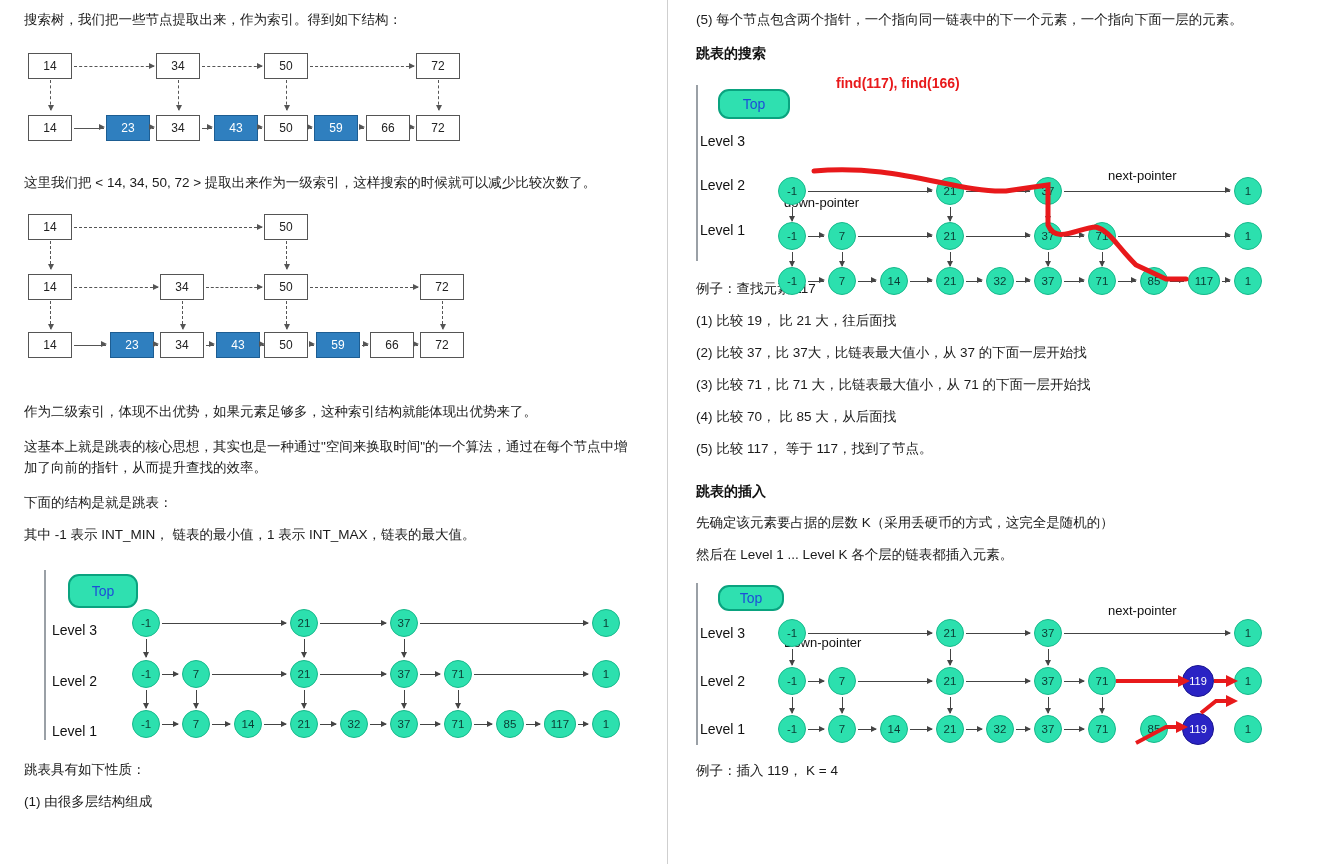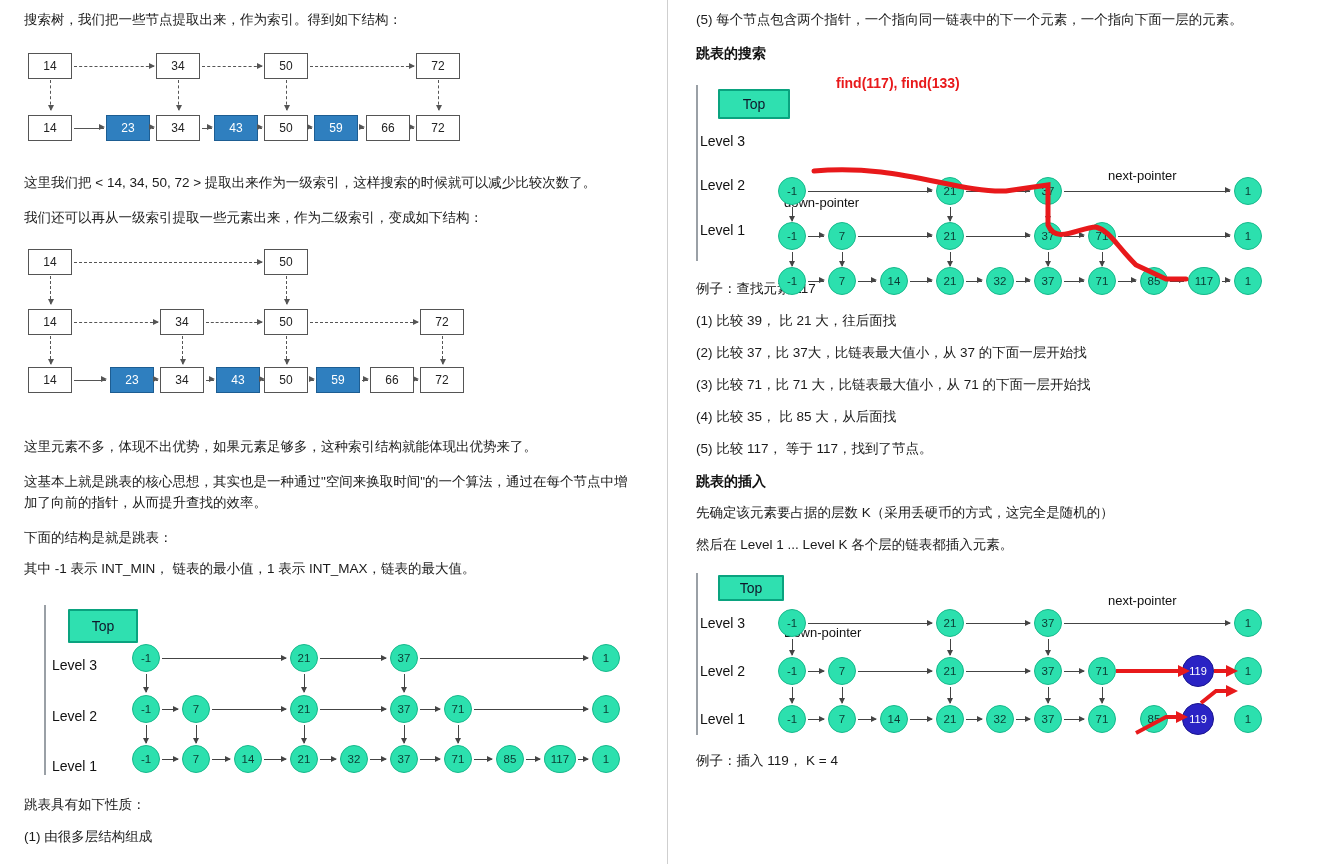--- a/index.html
+++ b/index.html
@@ -333,7 +333,7 @@
       <div class="lvl-label" style="left:4px; top:102px;">Level 2</div>
       <div class="lvl-label" style="left:4px; top:147px;">Level 1</div>
 
-      <div class="annot red" style="left:140px; top:0px;">find(117), find(133)</div>
+      <div class="annot red" style="left:140px; top:0px;">find(117), find(166)</div>
       <div class="annot" style="left:88px; top:120px;">down-pointer</div>
       <div class="annot" style="left:412px; top:93px;">next-pointer</div>
 

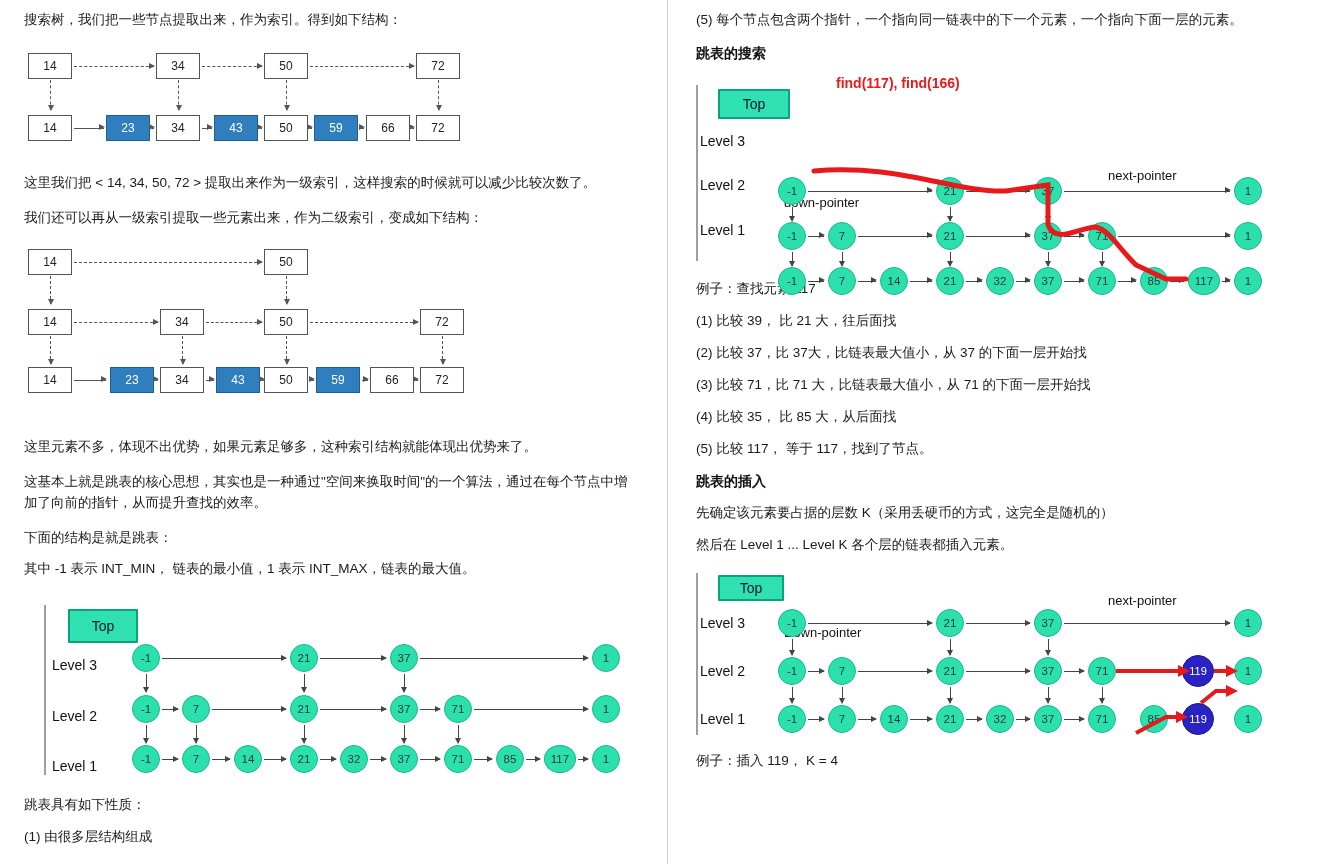--- a/index.html
+++ b/index.html
@@ -102,10 +102,10 @@
     position: absolute;
     border: 2px solid #0aa37f;
     background: #2fe0b0;
-    border-radius: 1px;
+    border-radius: 11px;
     display: flex; align-items: center; justify-content: center;
     font-size: 14px;
-    color: #0f172a;
+    color: #1d4ed8;
   }
   .lvl-label {
     position: absolute;

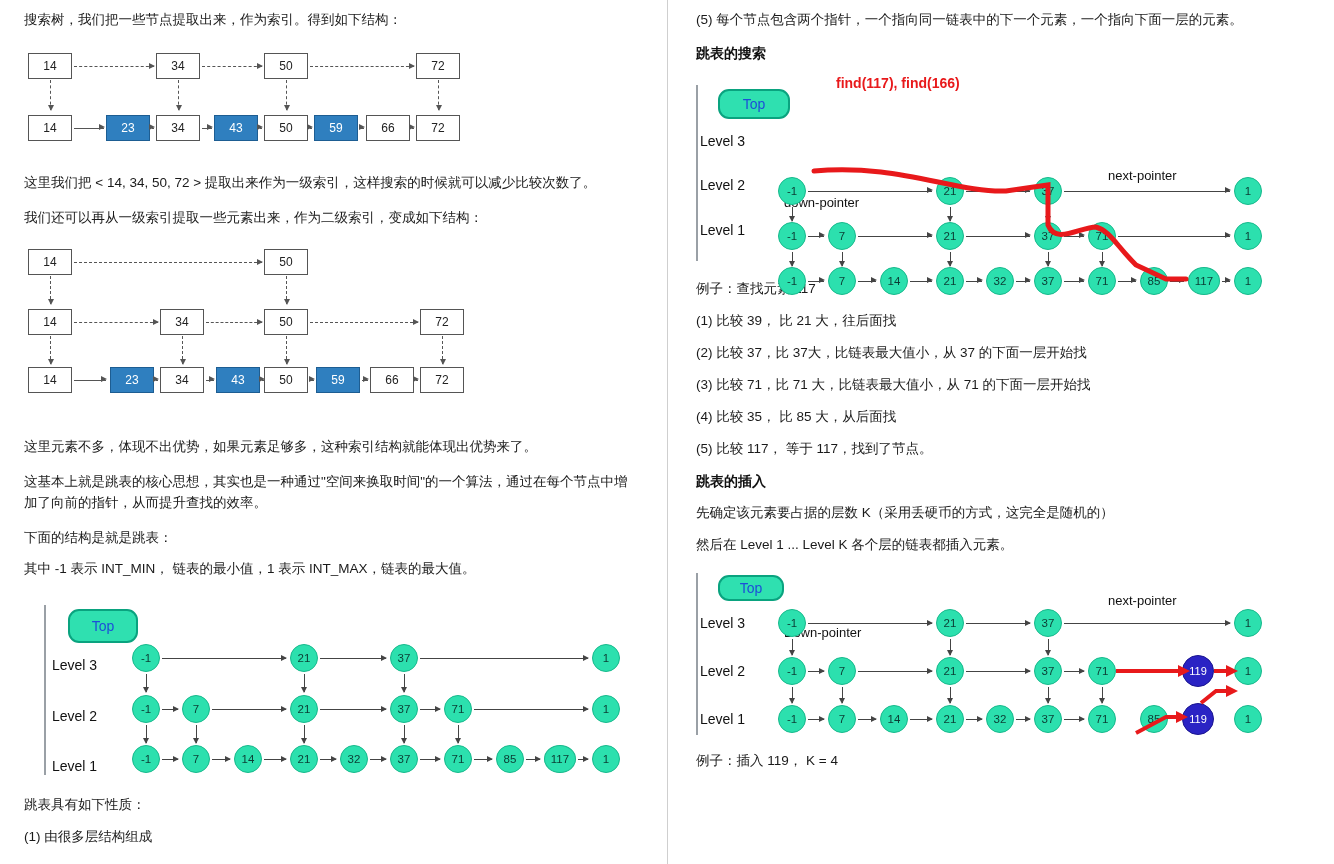--- a/index.html
+++ b/index.html
@@ -211,7 +211,6 @@
     </div>
 
     <p class="txt">这里我们把 &lt; 14, 34, 50, 72 &gt; 提取出来作为一级索引，这样搜索的时候就可以减少比较次数了。</p>
-    <p class="txt">我们还可以再从一级索引提取一些元素出来，作为二级索引，变成如下结构：</p>
 
     <div class="ll-diagram" style="height:170px;">
 

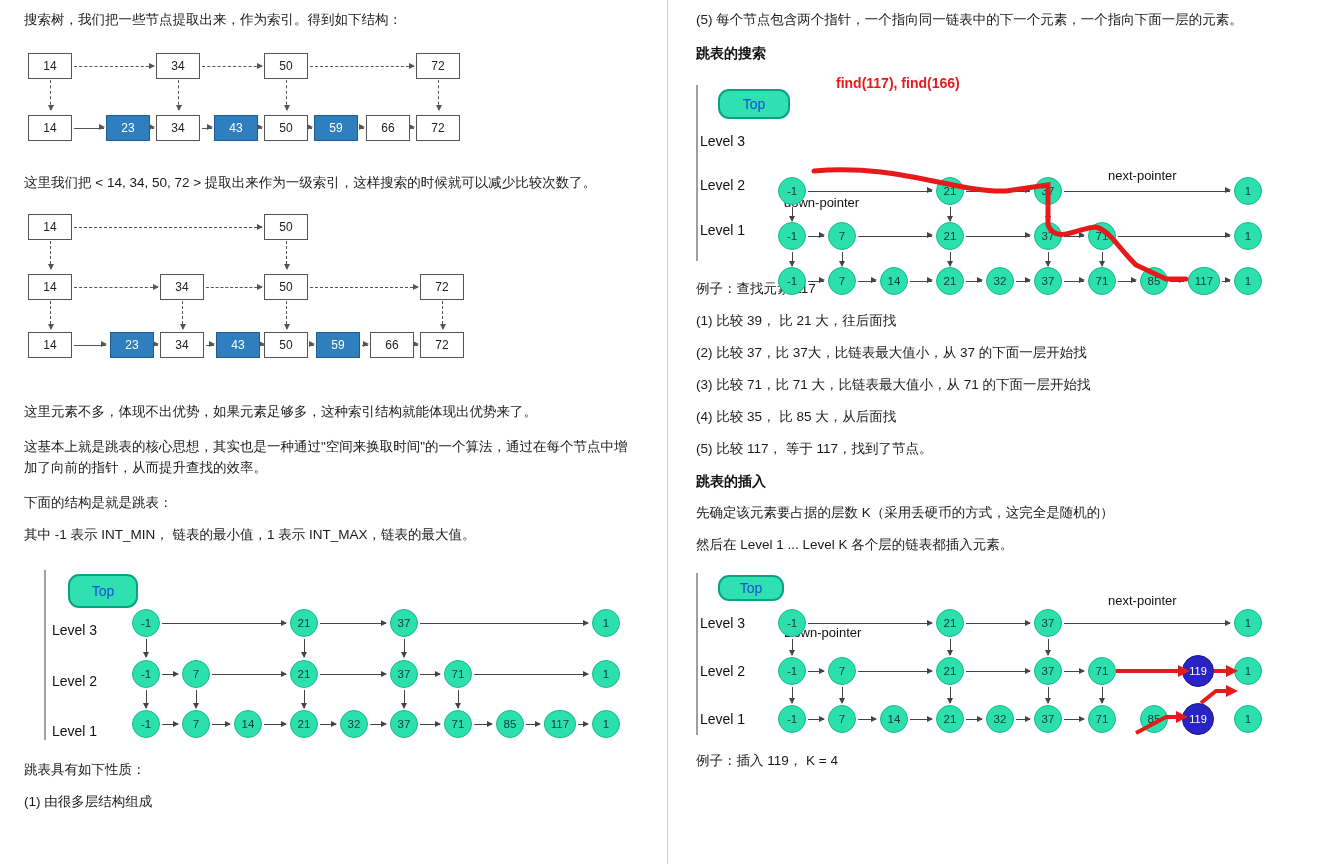--- a/index.html
+++ b/index.html
@@ -390,7 +390,7 @@
     </div>
 
     <p class="txt tight">例子：查找元素 117</p>
-    <p class="txt tight">(1) 比较 39， 比 21 大，往后面找</p>
+    <p class="txt tight">(1) 比较 19， 比 21 大，往后面找</p>
     <p class="txt tight">(2) 比较 37，比 37大，比链表最大值小，从 37 的下面一层开始找</p>
     <p class="txt tight">(3) 比较 71，比 71 大，比链表最大值小，从 71 的下面一层开始找</p>
     <p class="txt tight">(4) 比较 35， 比 85 大，从后面找</p>

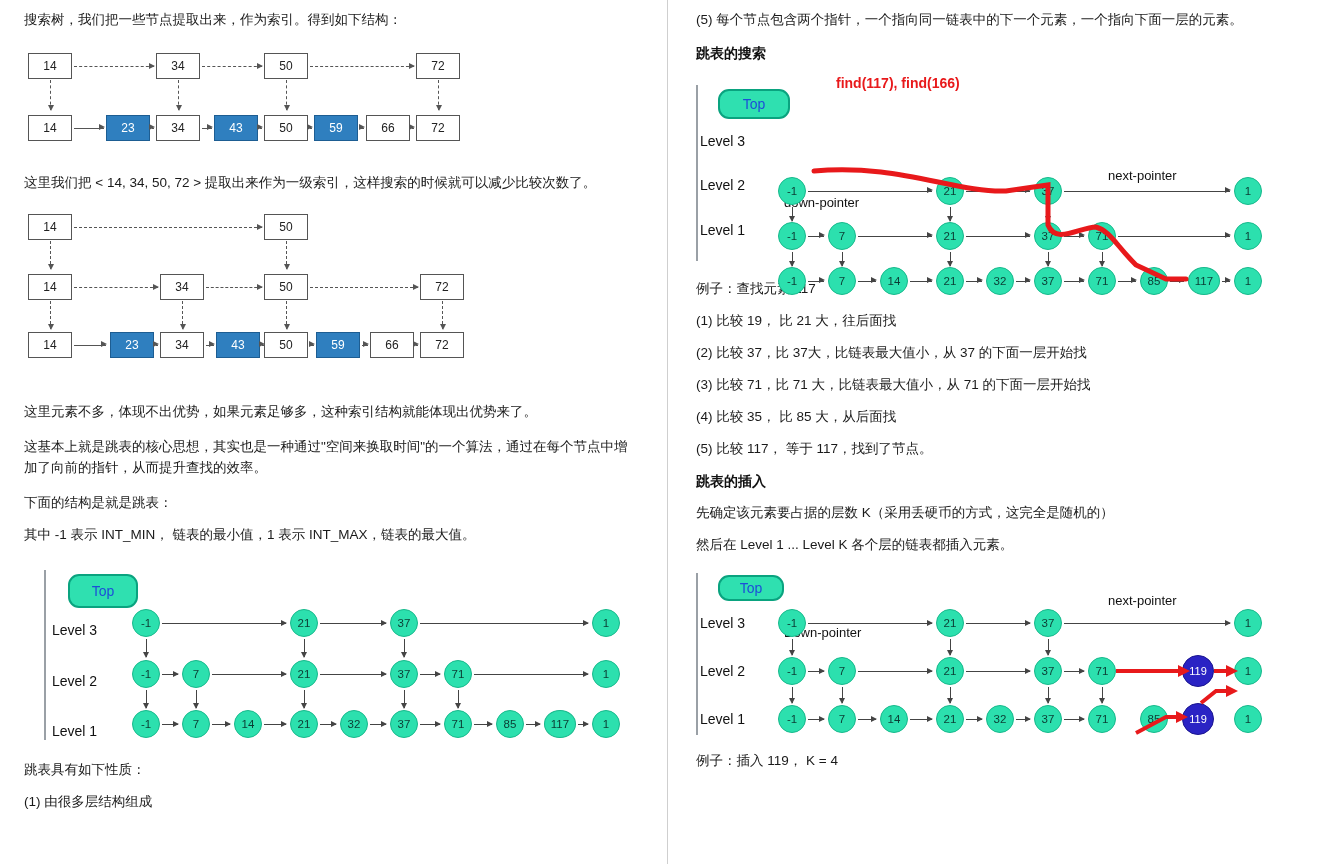--- a/index.html
+++ b/index.html
@@ -250,7 +250,7 @@
     </div>
 
     <div class="spacer-sm"></div>
-    <p class="txt">这里元素不多，体现不出优势，如果元素足够多，这种索引结构就能体现出优势来了。</p>
+    <p class="txt">作为二级索引，体现不出优势，如果元素足够多，这种索引结构就能体现出优势来了。</p>
     <p class="txt">这基本上就是跳表的核心思想，其实也是一种通过"空间来换取时间"的一个算法，通过在每个节点中增加了向前的指针，从而提升查找的效率。</p>
 
     <p class="txt tight">下面的结构是就是跳表：</p>

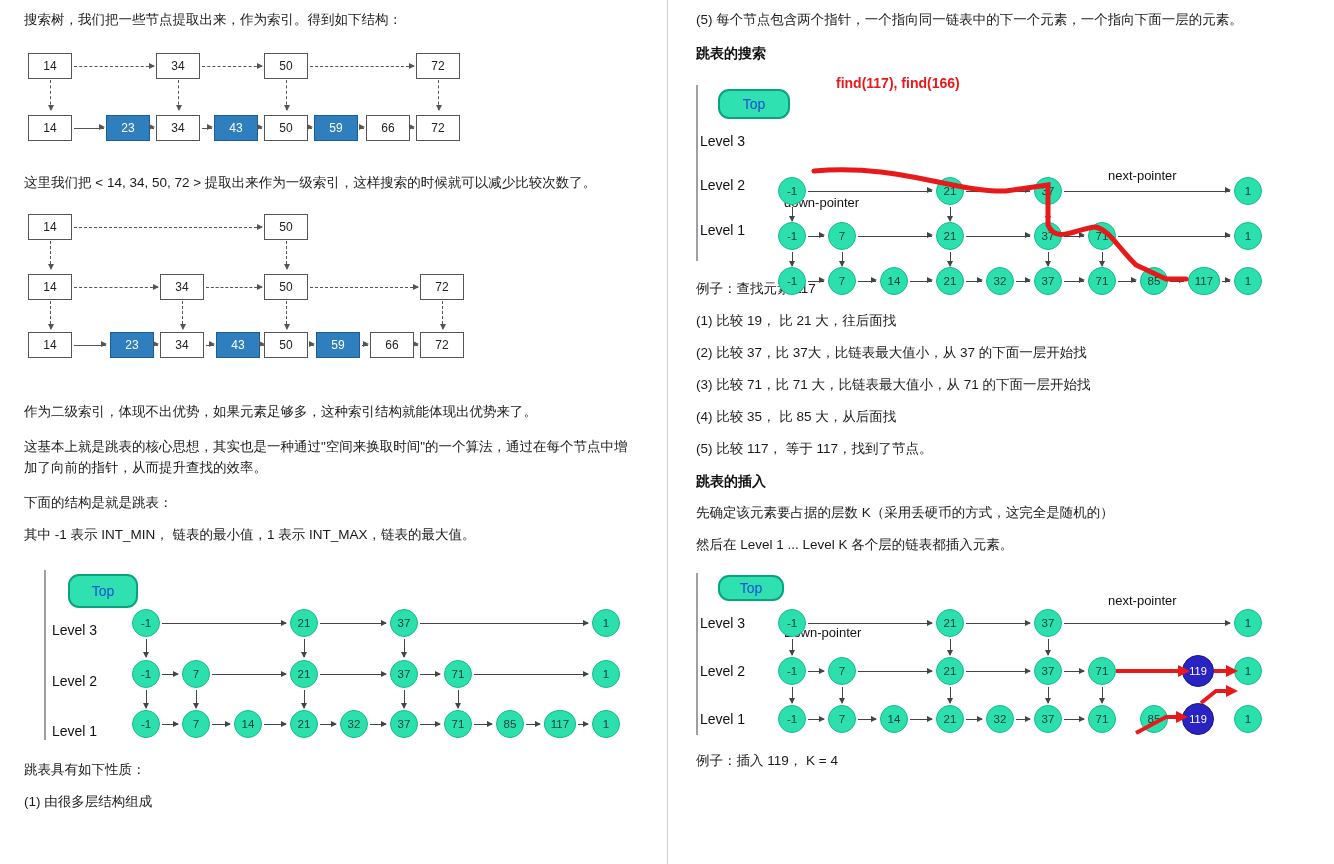--- a/index.html
+++ b/index.html
@@ -393,7 +393,7 @@
     <p class="txt tight">(1) 比较 19， 比 21 大，往后面找</p>
     <p class="txt tight">(2) 比较 37，比 37大，比链表最大值小，从 37 的下面一层开始找</p>
     <p class="txt tight">(3) 比较 71，比 71 大，比链表最大值小，从 71 的下面一层开始找</p>
-    <p class="txt tight">(4) 比较 35， 比 85 大，从后面找</p>
+    <p class="txt tight">(4) 比较 70， 比 85 大，从后面找</p>
     <p class="txt tight">(5) 比较 117， 等于 117，找到了节点。</p>
 
     <h3 class="hd" style="margin-top:14px;">跳表的插入</h3>

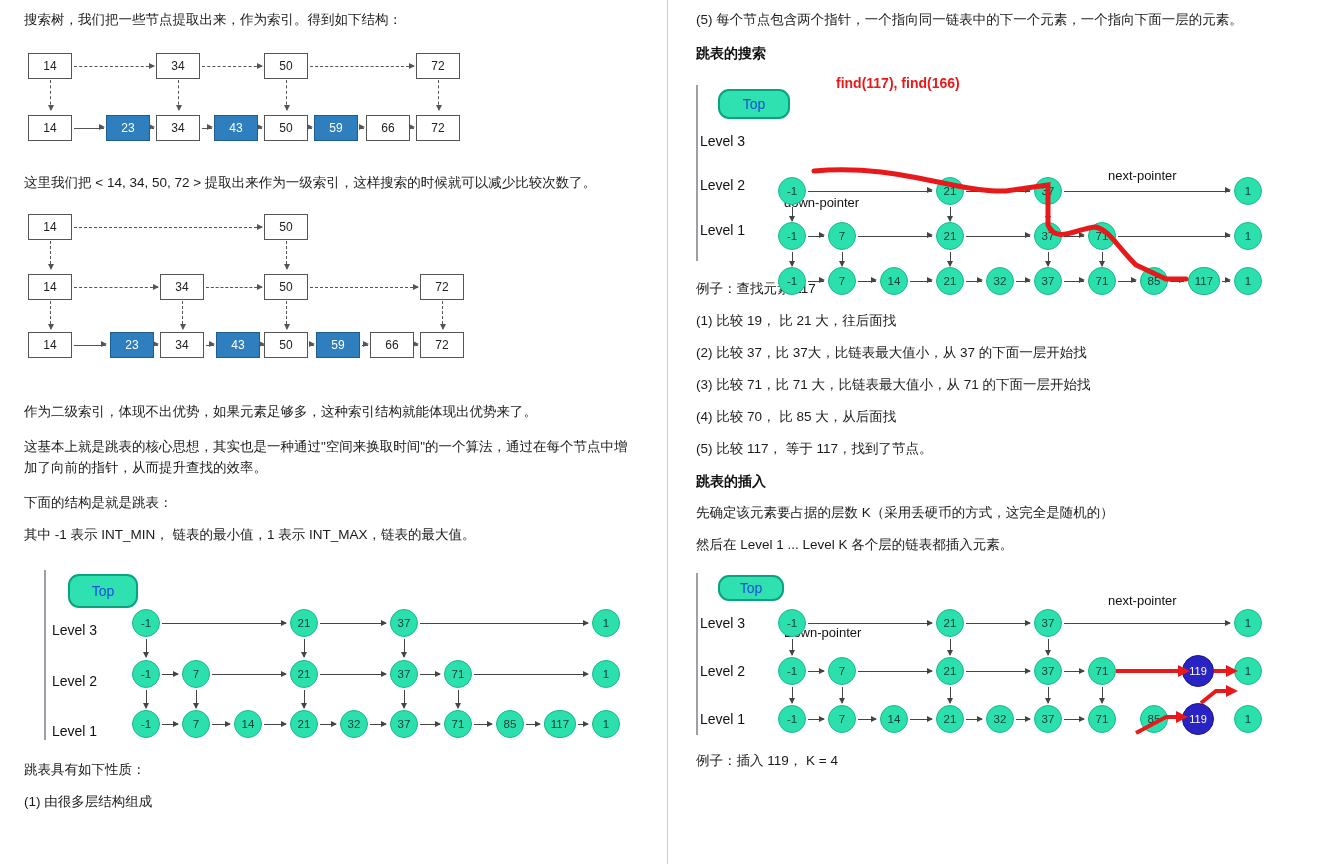--- a/index.html
+++ b/index.html
@@ -396,7 +396,7 @@
     <p class="txt tight">(4) 比较 70， 比 85 大，从后面找</p>
     <p class="txt tight">(5) 比较 117， 等于 117，找到了节点。</p>
 
-    <h3 class="hd" style="margin-top:14px;">跳表的插入</h3>
+    <h3 class="hd" style="margin-top:24px;">跳表的插入</h3>
     <p class="txt tight">先确定该元素要占据的层数 K（采用丢硬币的方式，这完全是随机的）</p>
     <p class="txt tight">然后在 Level 1 ... Level K 各个层的链表都插入元素。</p>
 

